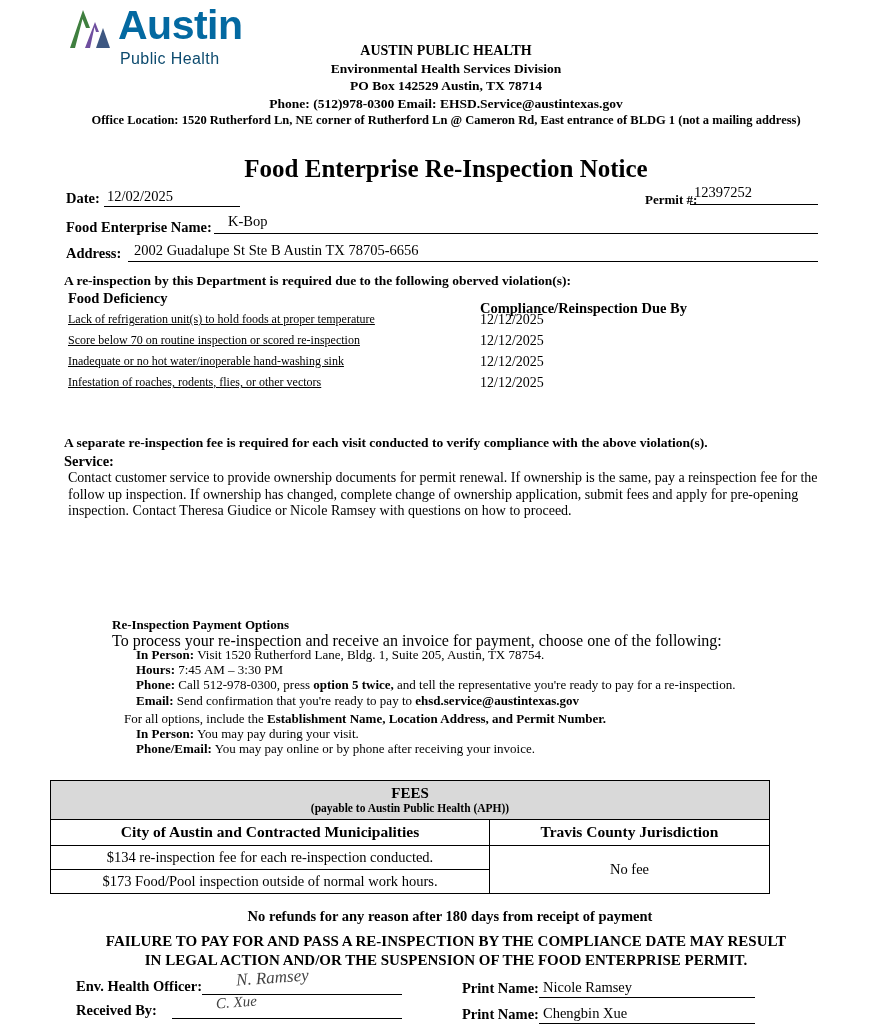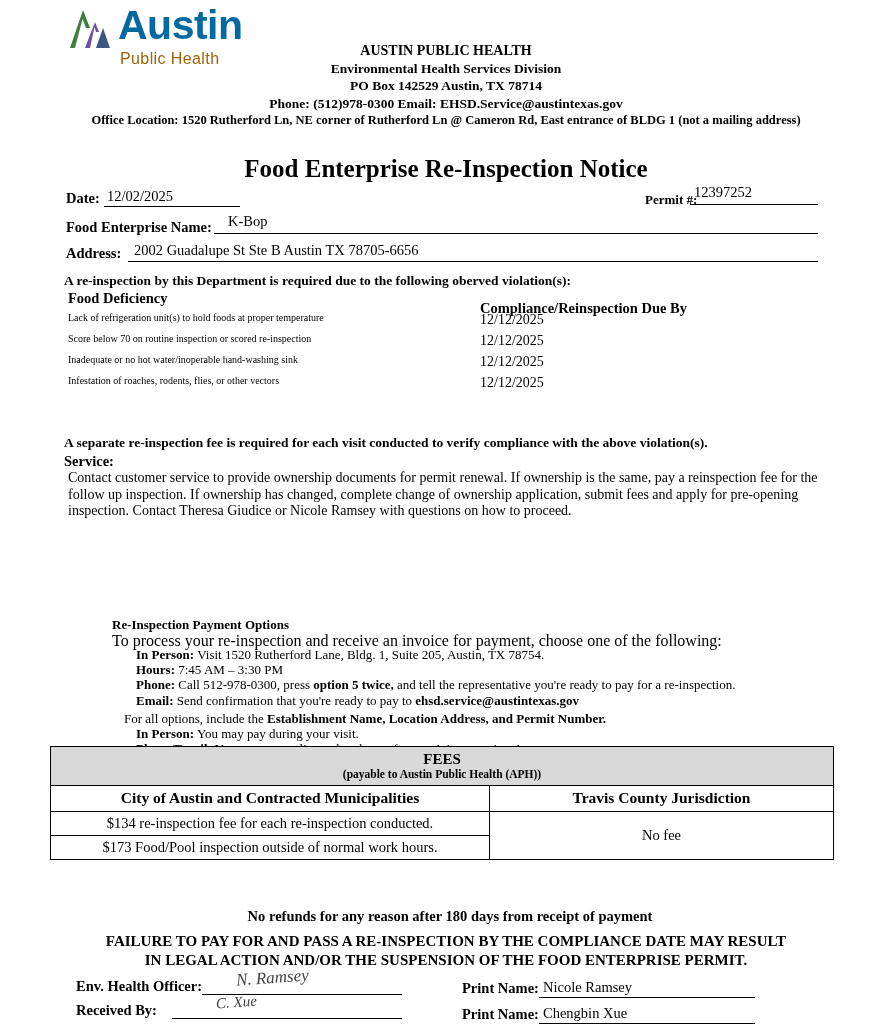--- a/index.html
+++ b/index.html
@@ -57,7 +57,7 @@
     top: 46px;
     font-family: "Liberation Sans", sans-serif;
     font-size: 16px;
-    color: #a16207;
+    color: #0c4a6e;
     letter-spacing: 0.4px;
   }
   .agency-block {

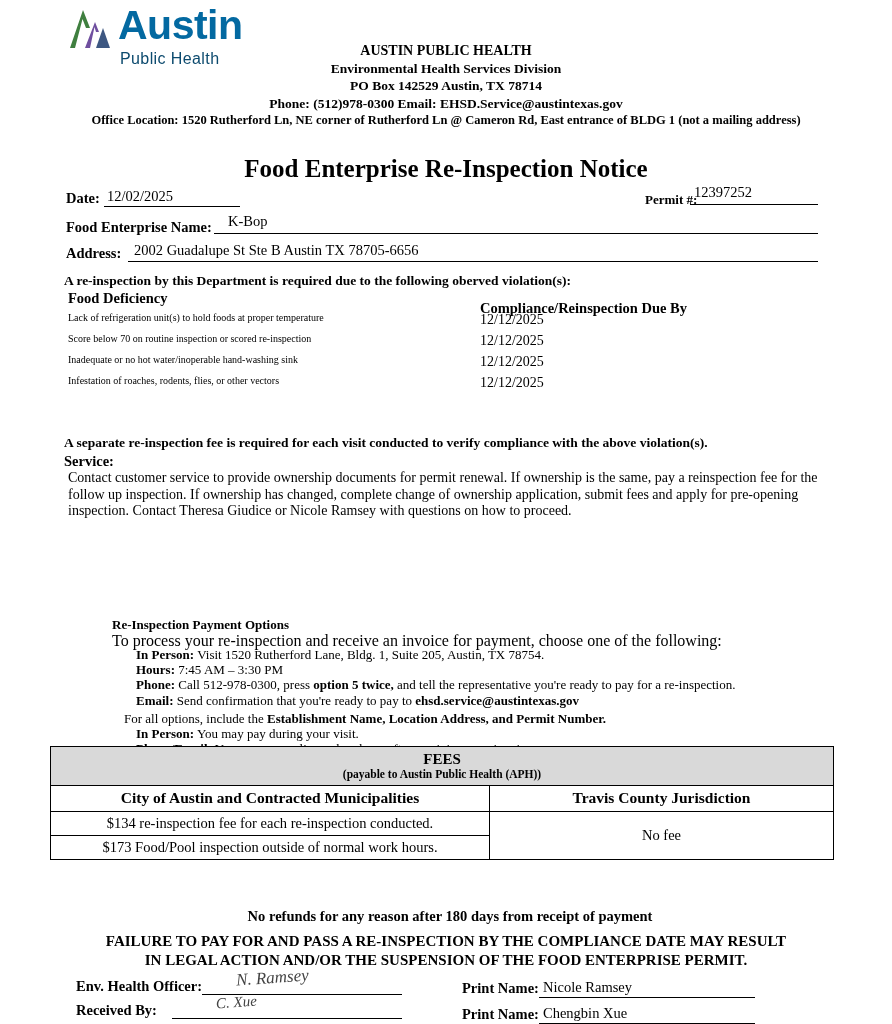--- a/index.html
+++ b/index.html
@@ -143,7 +143,8 @@
   .viol-row-text {
     position: absolute;
     left: 68px;
-    font-size: 10px;
+    font-size: 12px;
+    text-decoration: underline;
   }
   .viol-row-date {
     position: absolute;

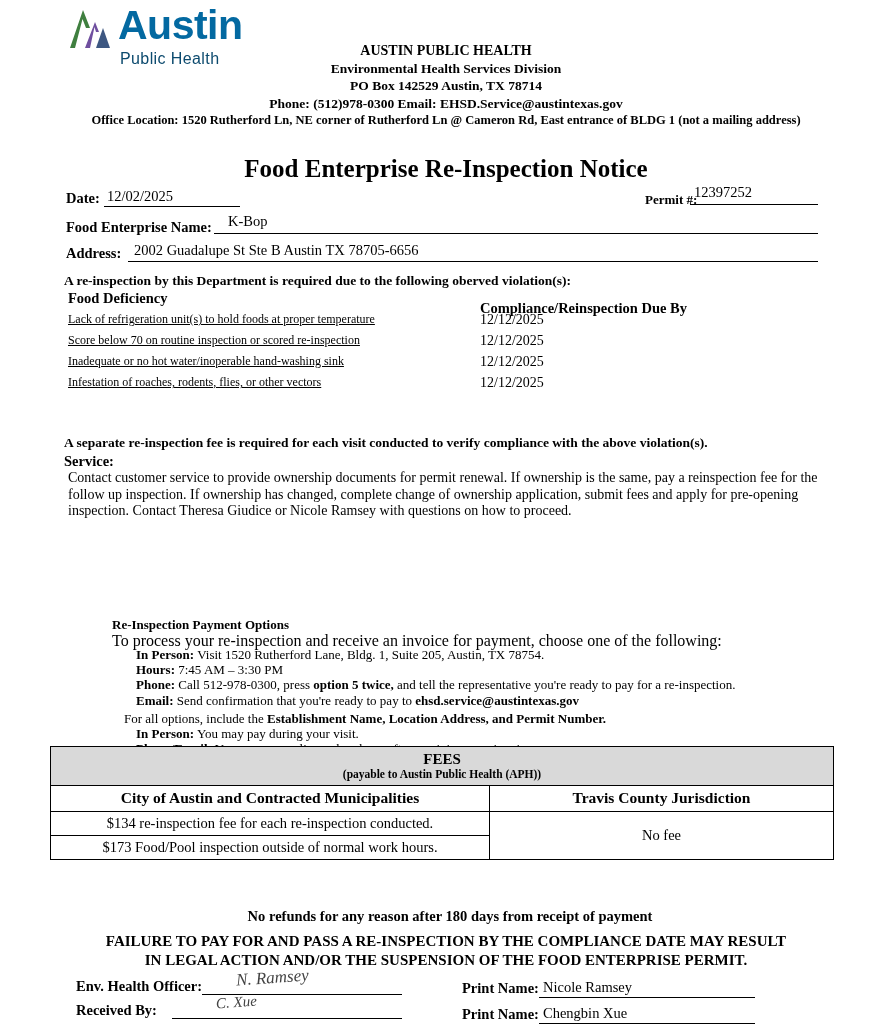--- a/index.html
+++ b/index.html
@@ -200,8 +200,8 @@
   .fees-table {
     position: absolute;
     left: 50px;
-    top: 746px;
-    width: 784px;
+    top: 780px;
+    width: 720px;
     border-collapse: collapse;
   }
   .fees-table td {

